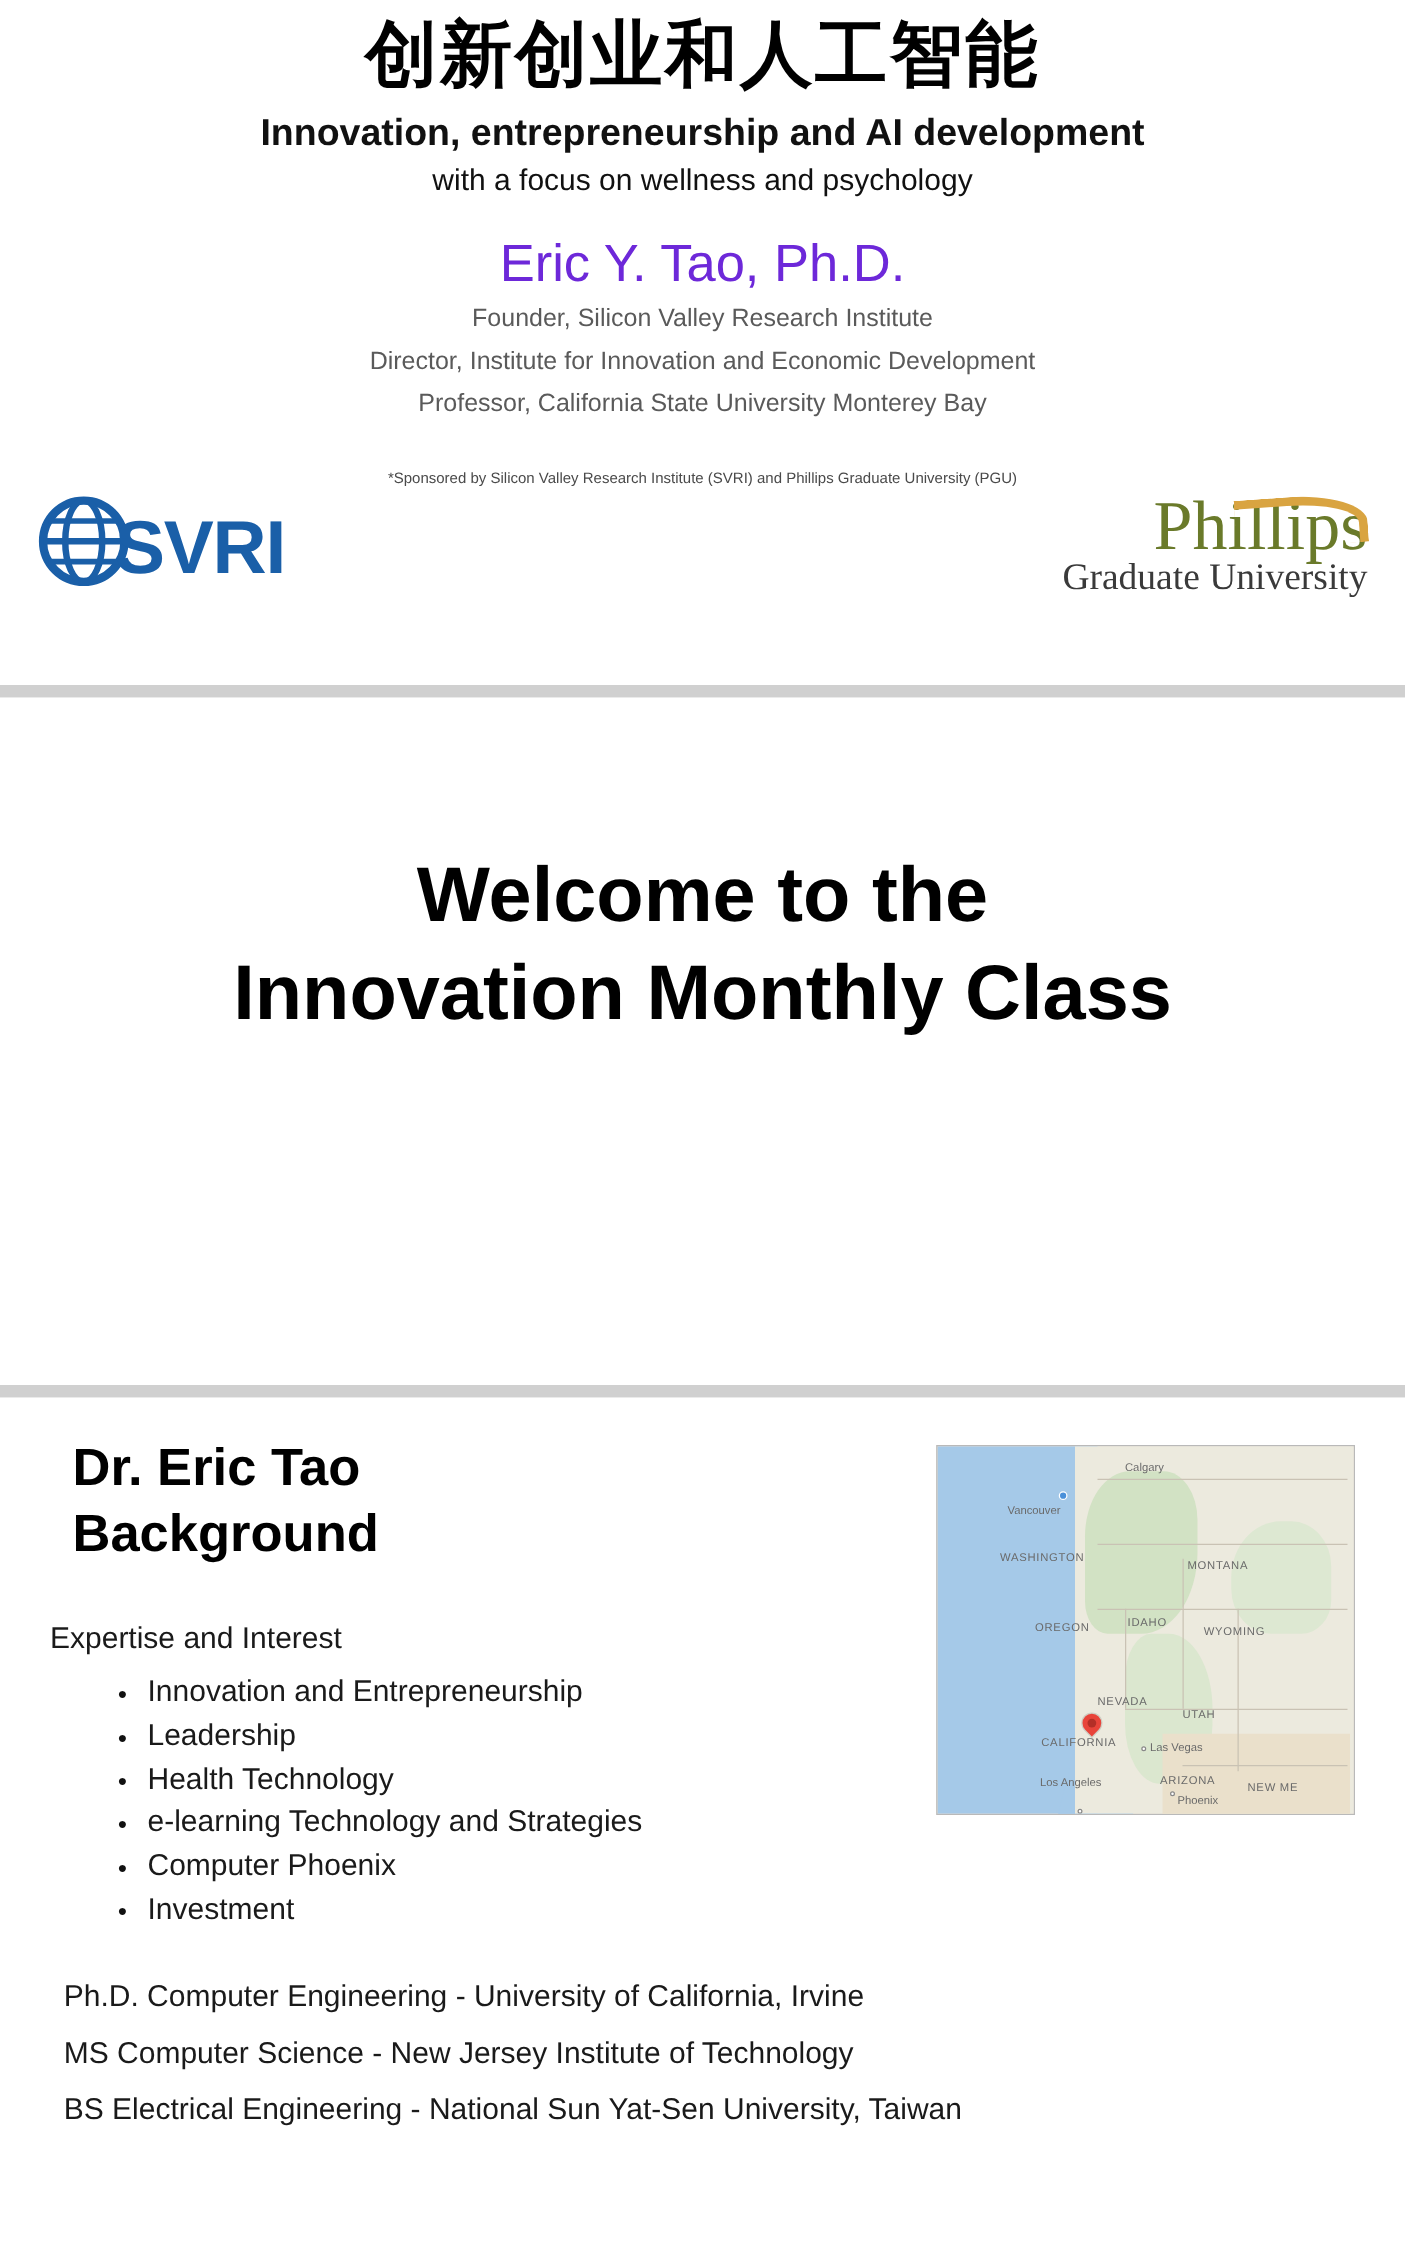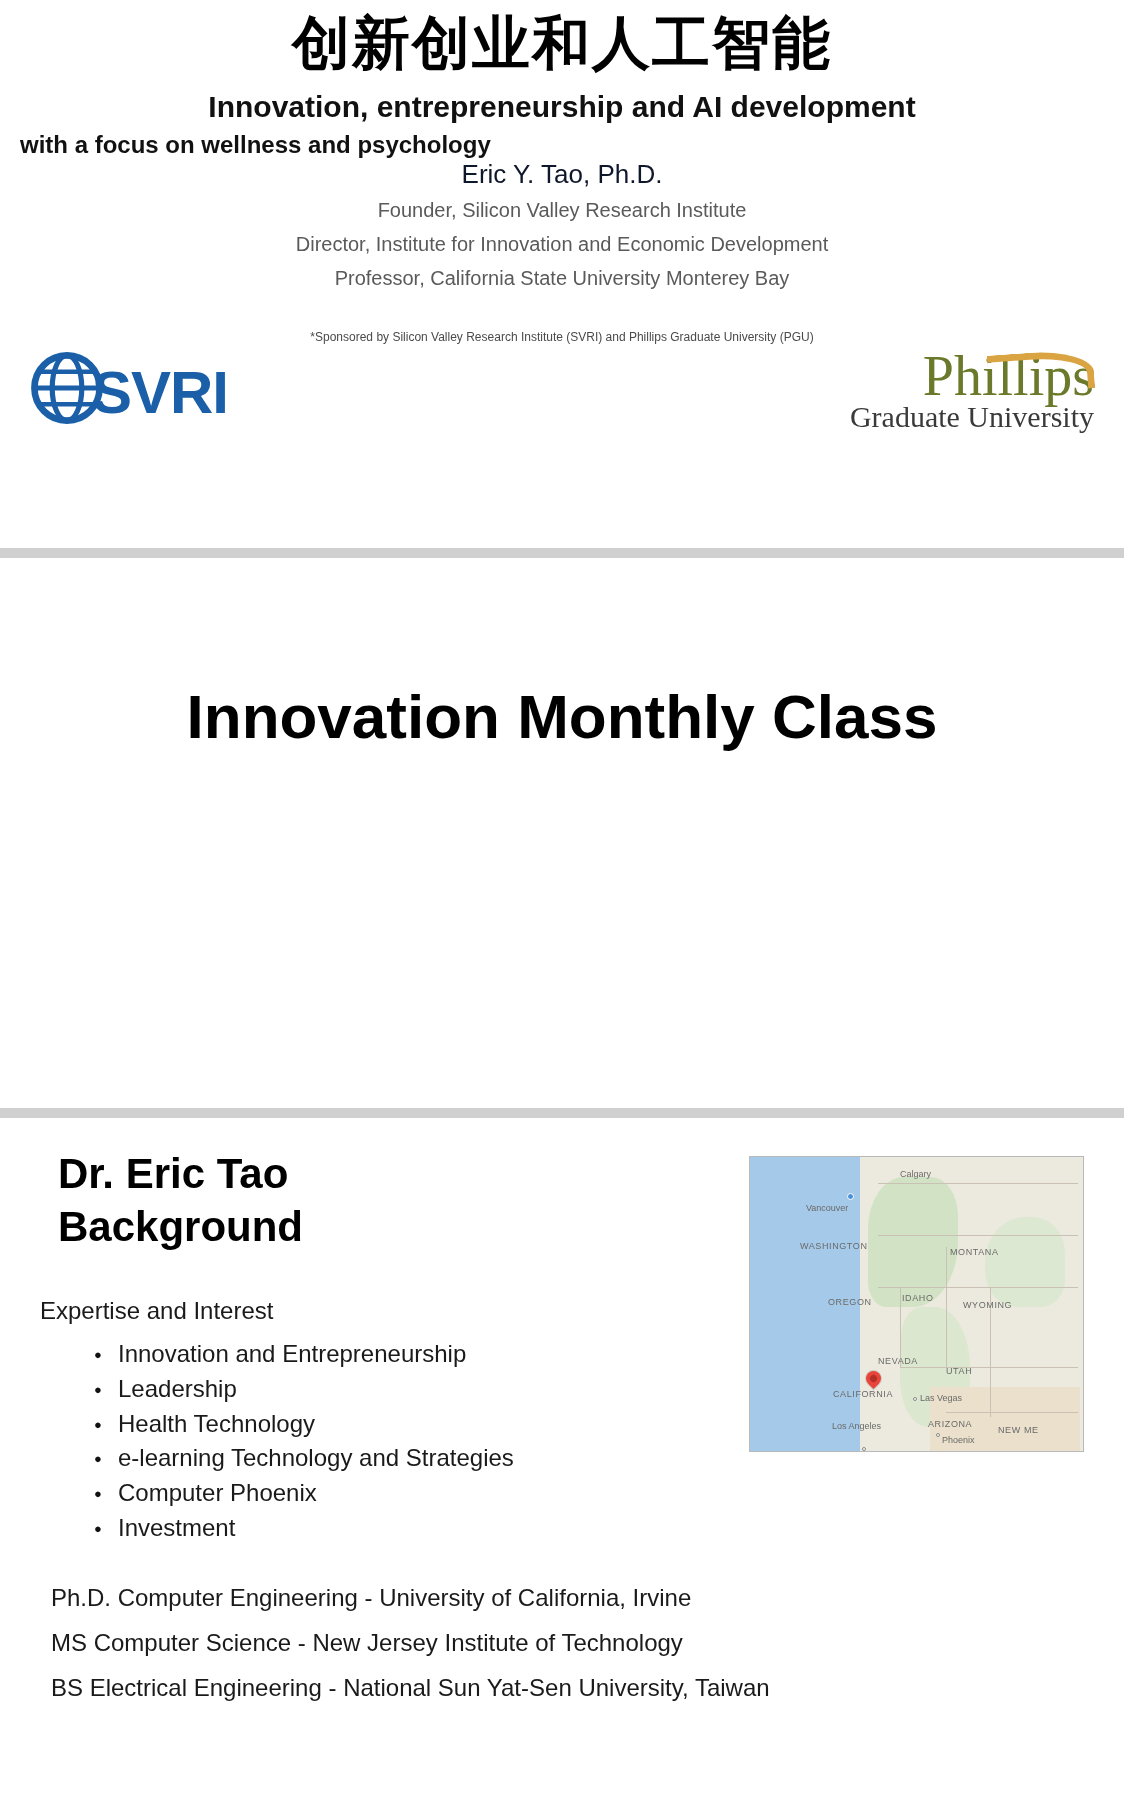--- a/index.html
+++ b/index.html
@@ -43,8 +43,8 @@
     line-height: 1.2;
   }
   .s1-title-en2 {
-    text-align: left;
-    font-weight: bold;
+    text-align: center;
+    font-weight: normal;
     font-size: 24px;
     color: #111;
     margin-top: 6px;

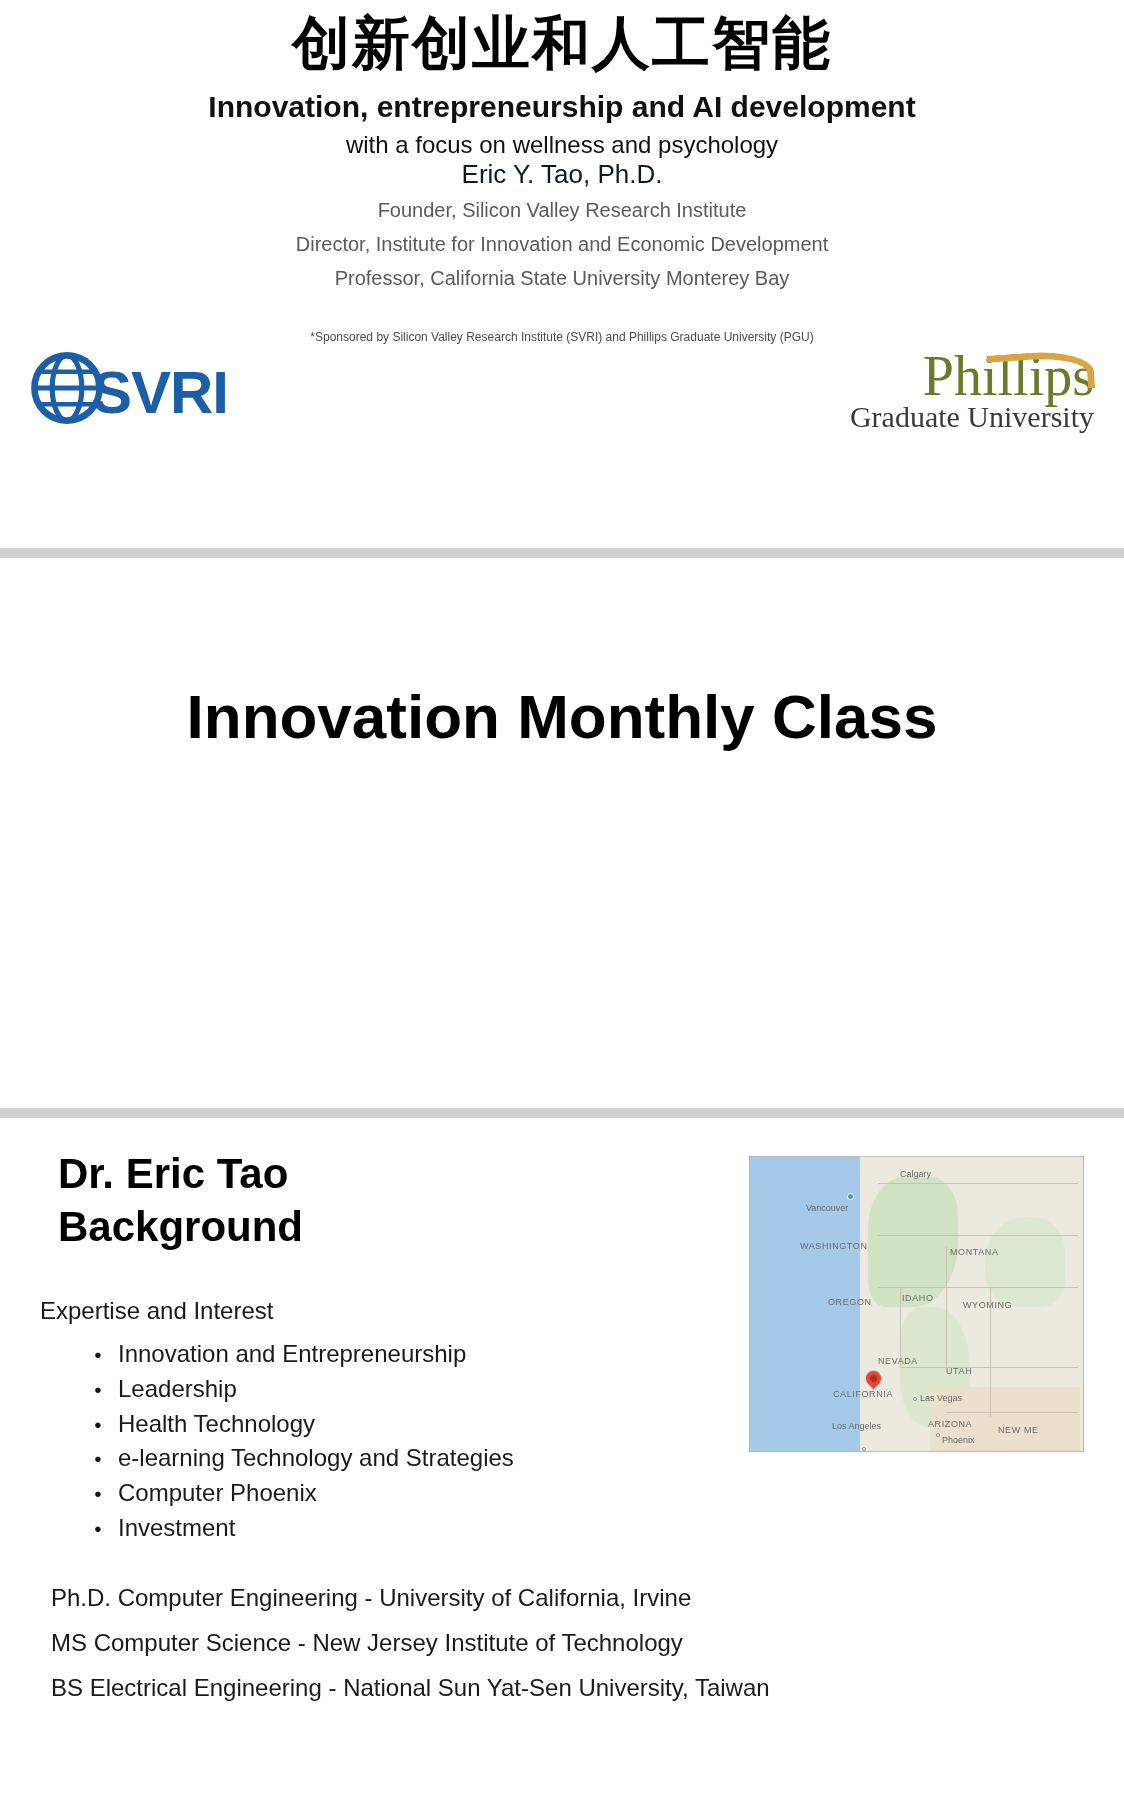--- a/index.html
+++ b/index.html
@@ -52,8 +52,9 @@
   }
   .s1-name {
     text-align: center;
-    font-size: 26px;
-    color: #0f172a;
+    font-size: 42px;
+    color: #6d28d9;
+    margin-top: 28px;
     font-weight: normal;
   }
   .s1-role {

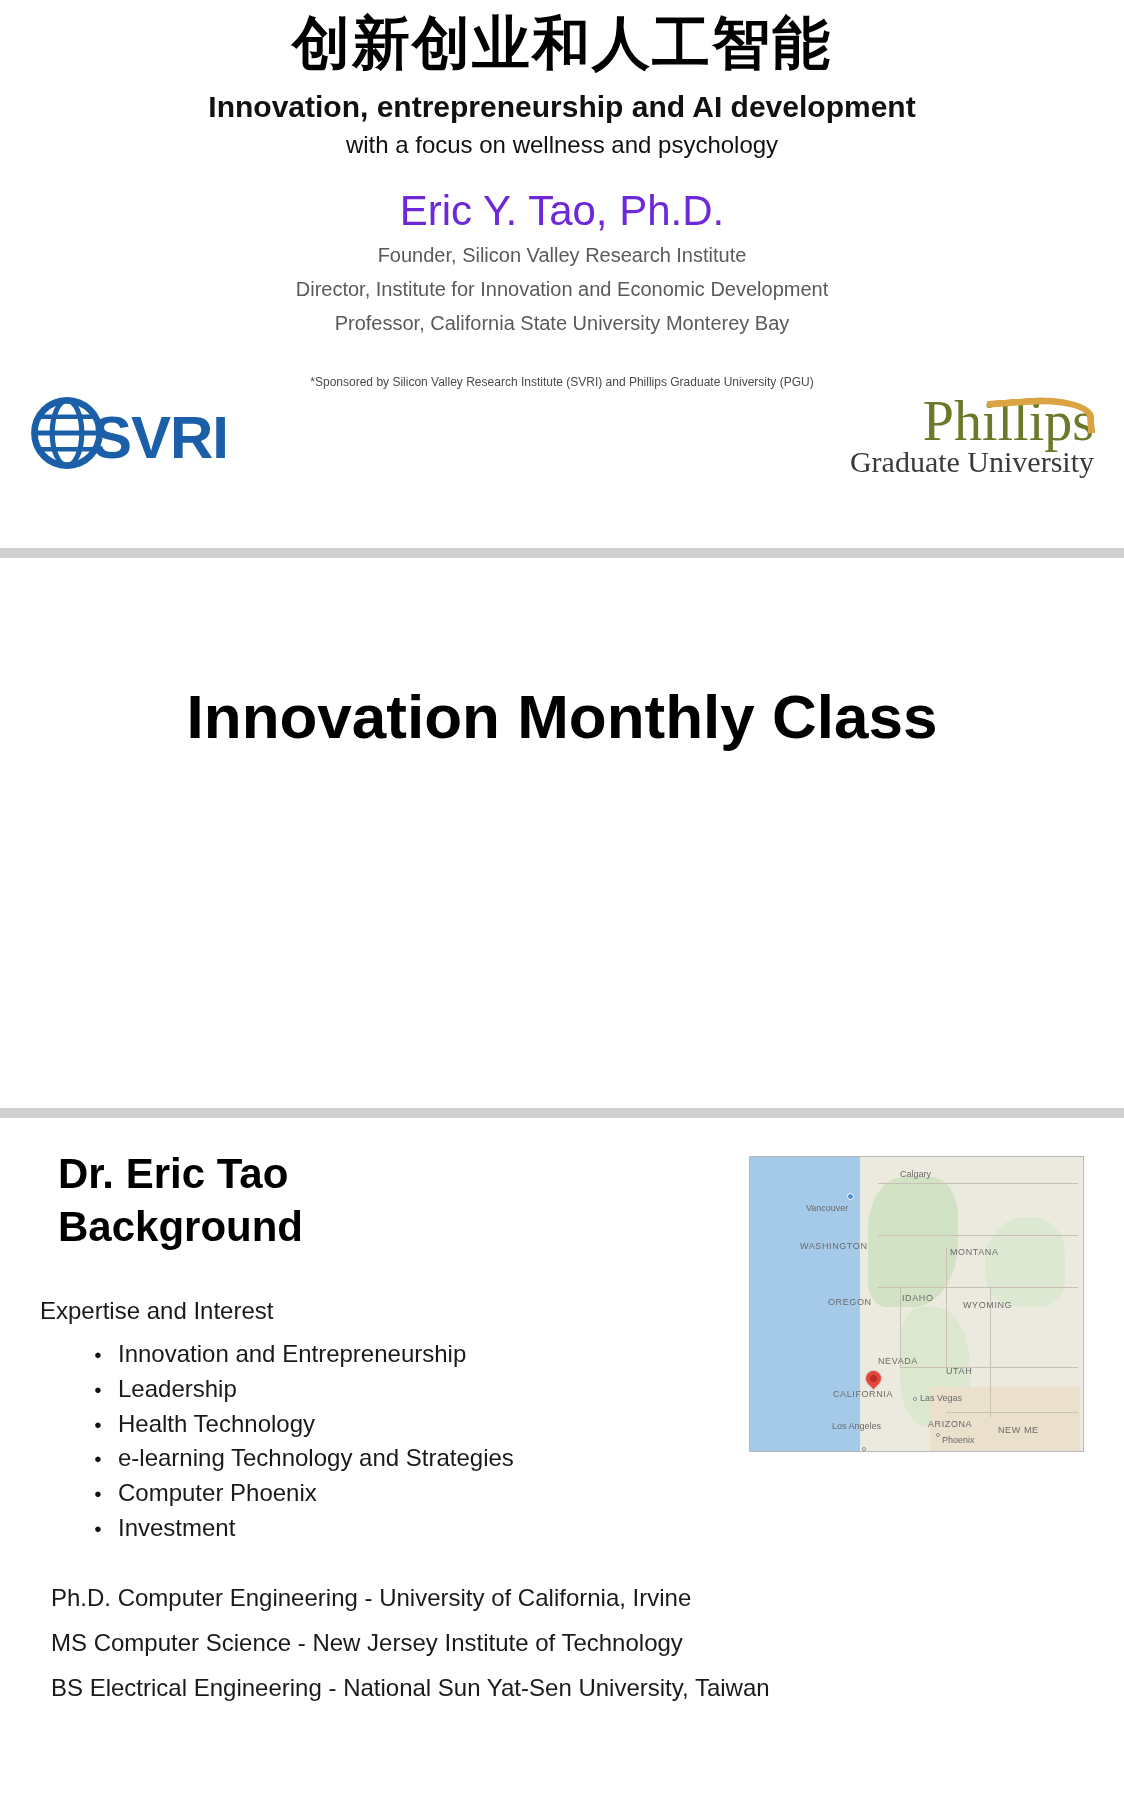--- a/index.html
+++ b/index.html
@@ -285,6 +285,7 @@
 
   <section class="slide s2">
     <div class="s2-inner">
+      <div class="s2-line">Welcome to the</div>
       <div class="s2-line">Innovation Monthly Class</div>
     </div>
   </section>

